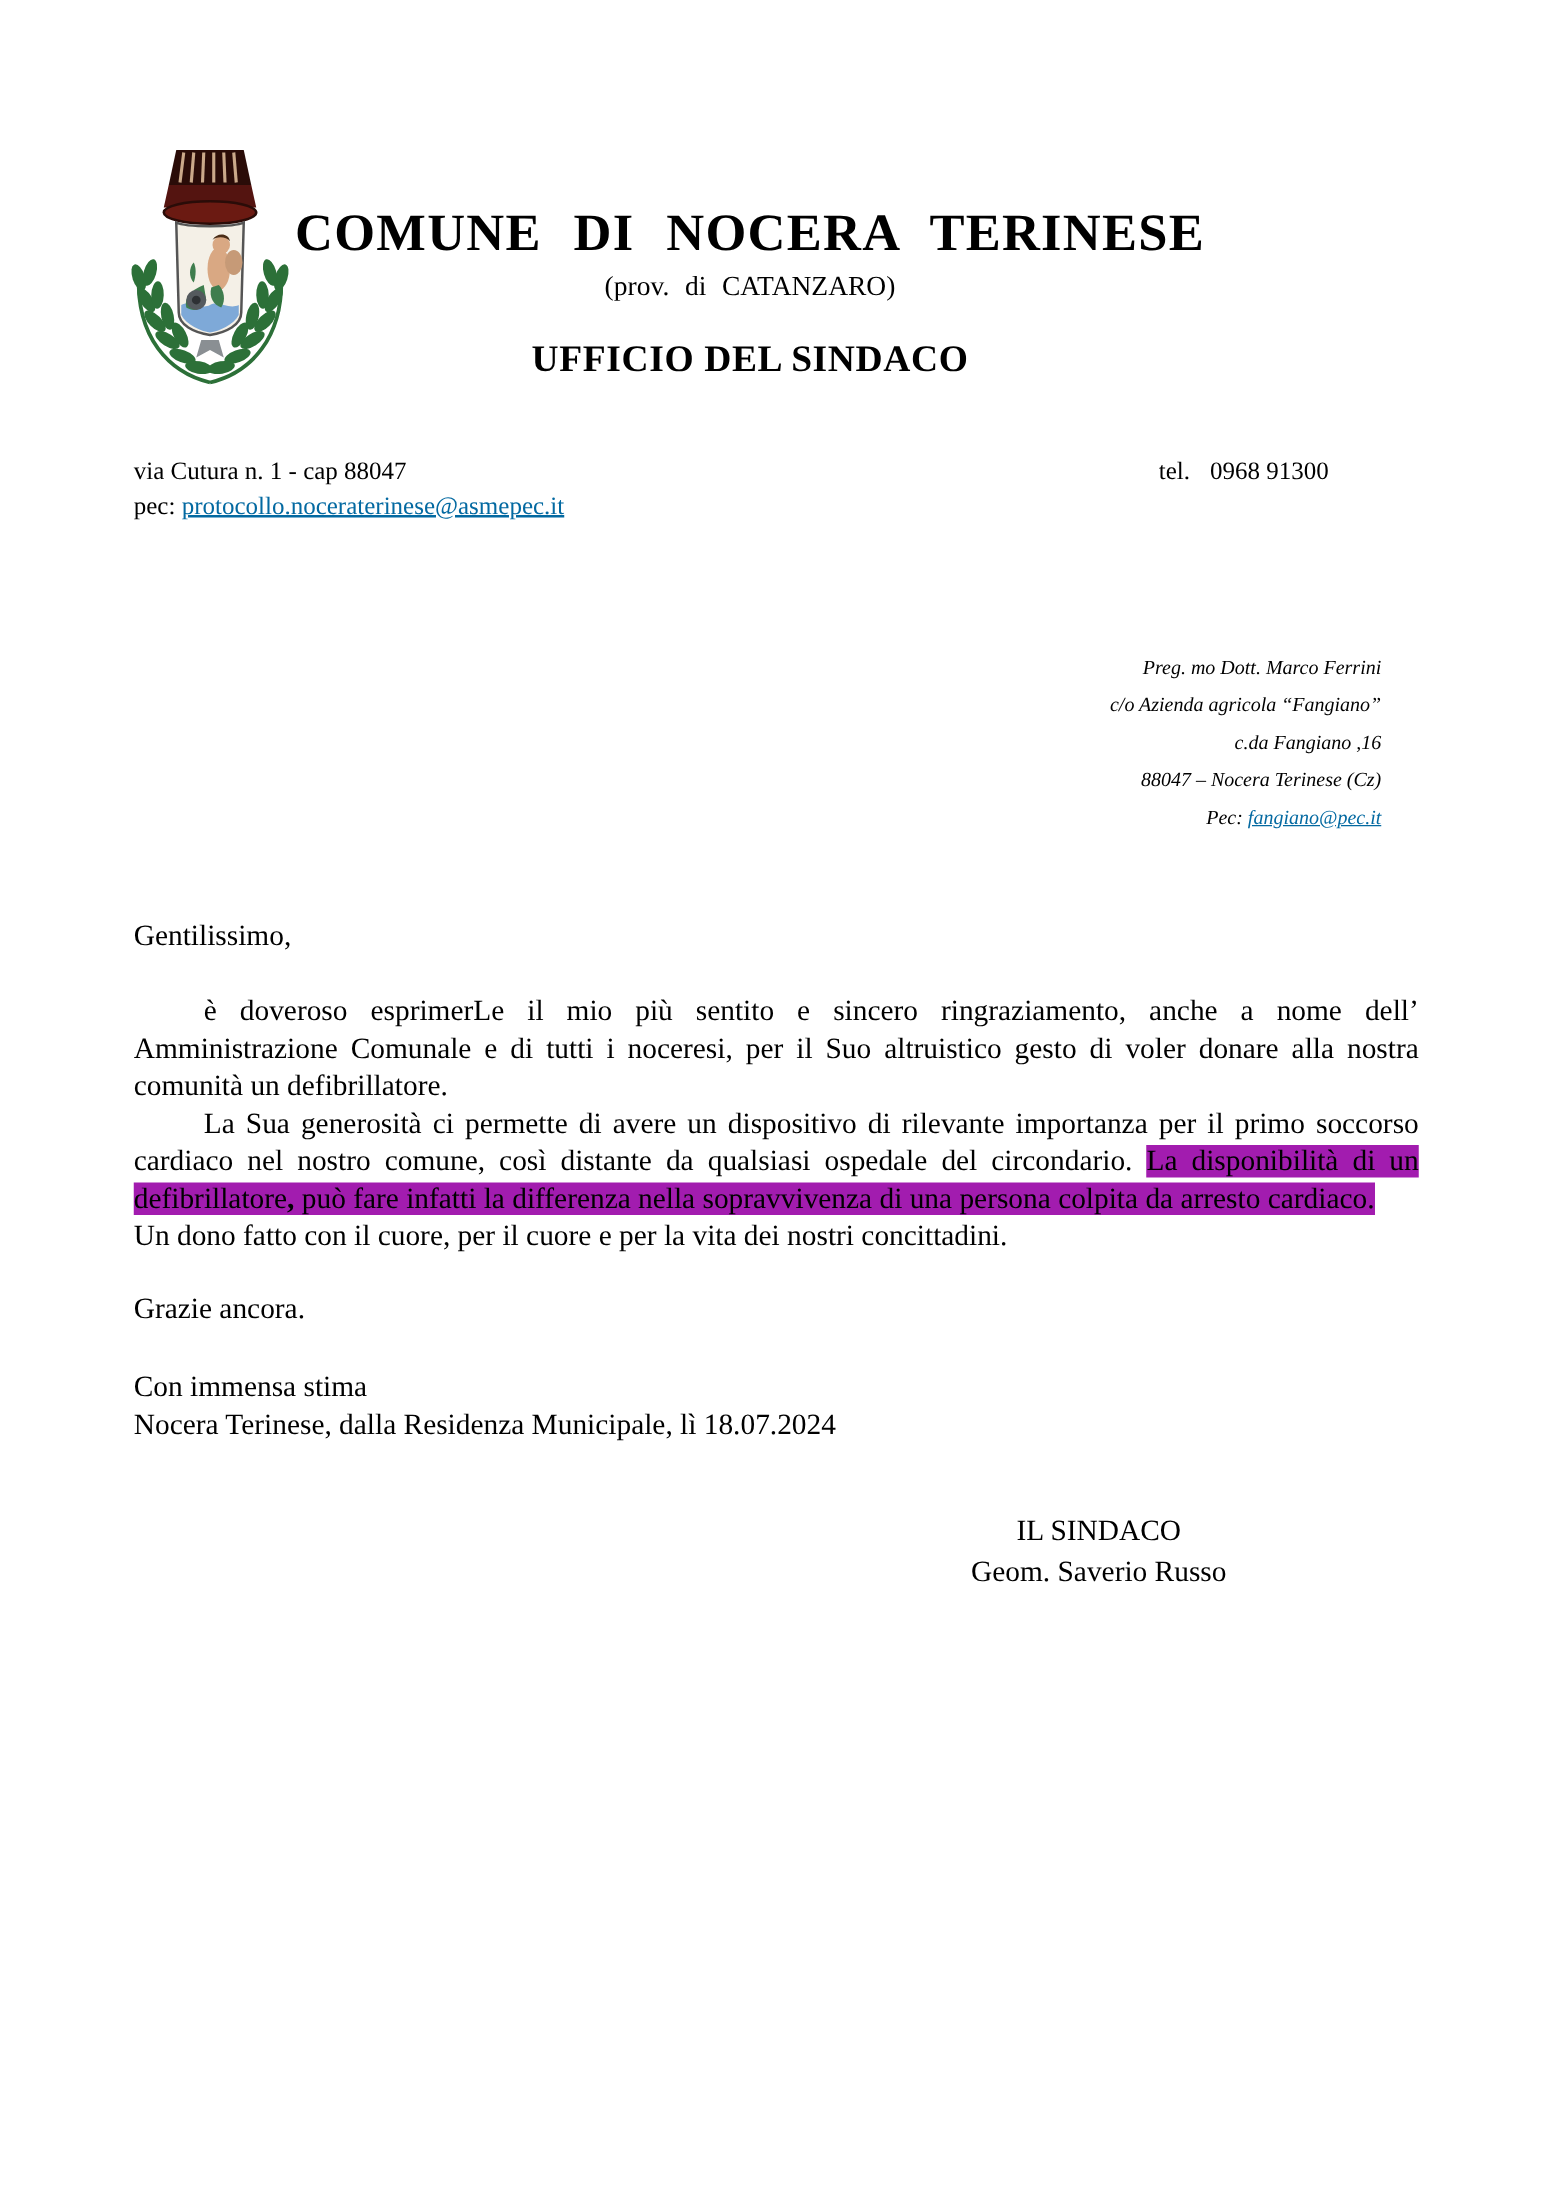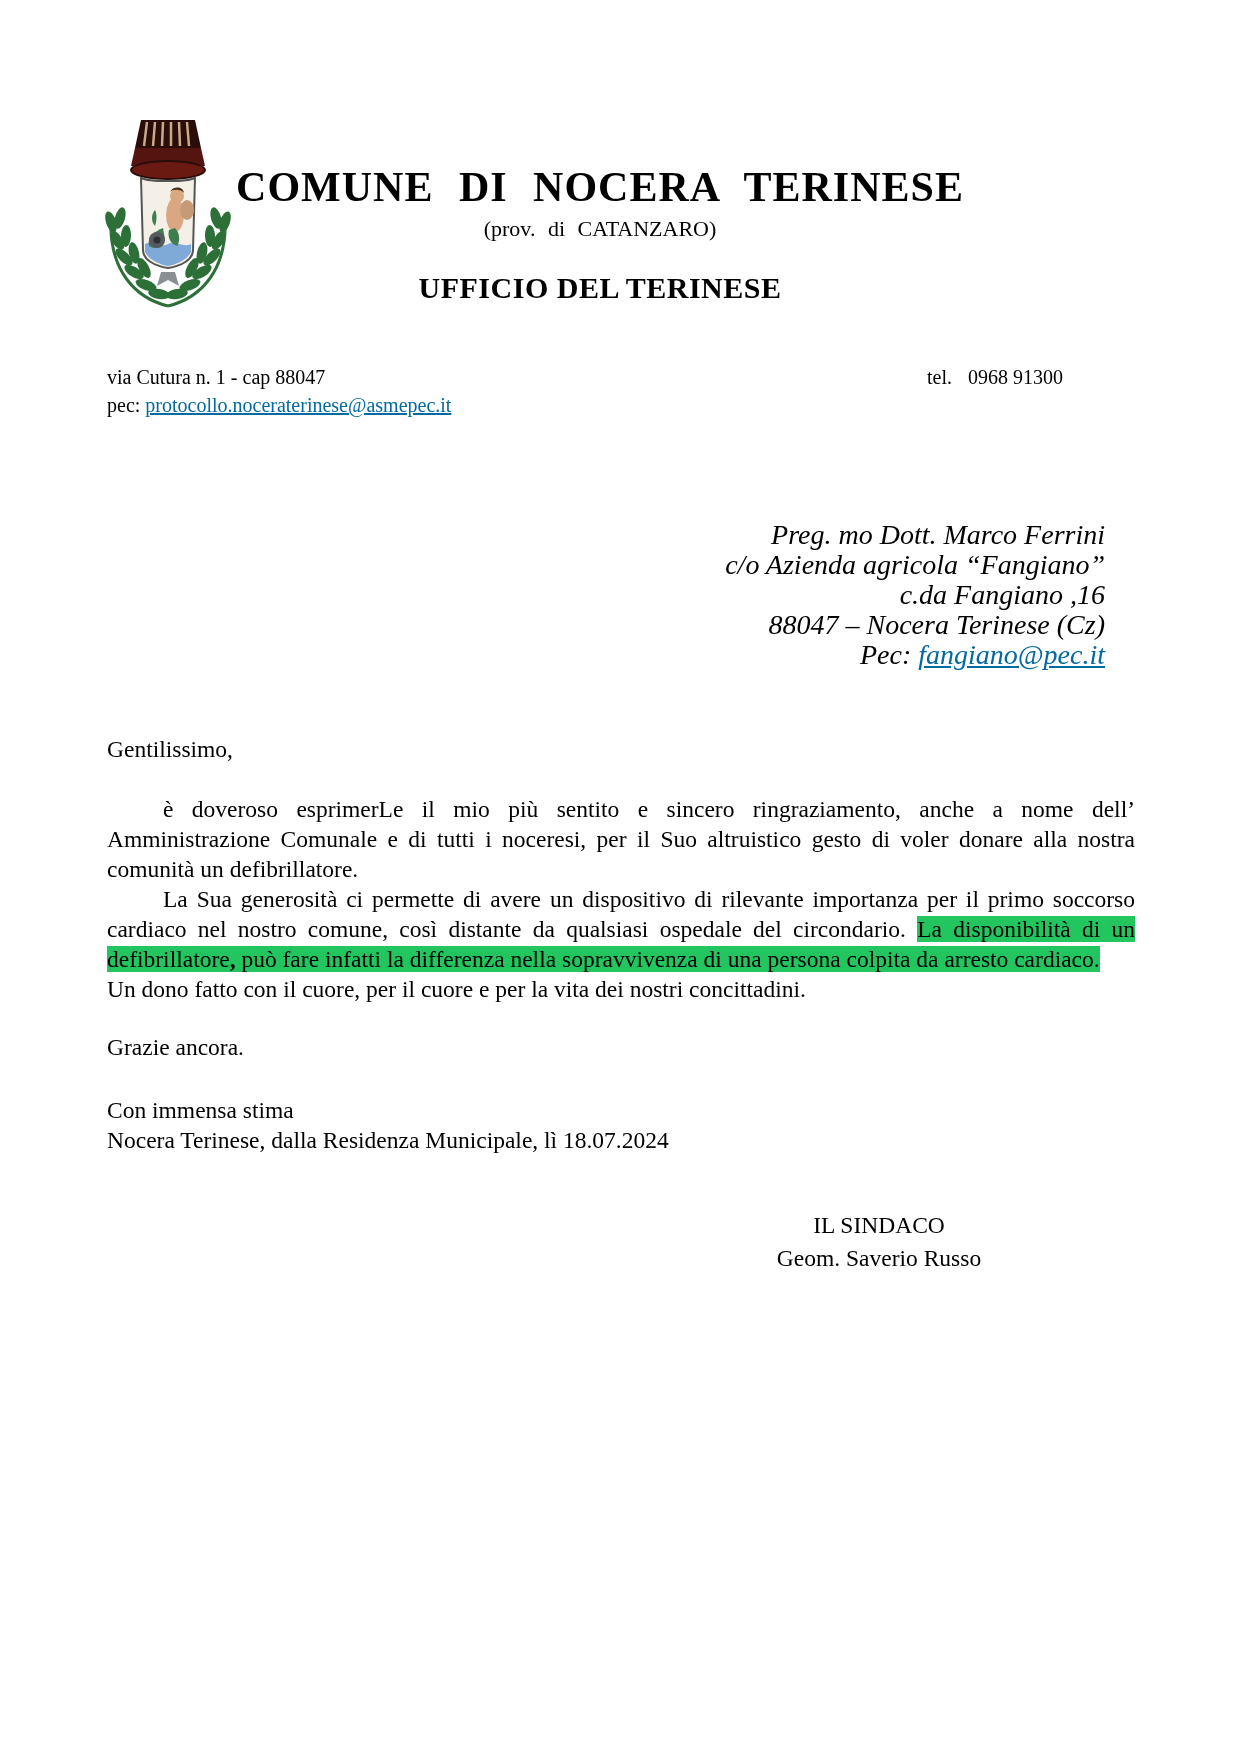--- a/index.html
+++ b/index.html
@@ -175,7 +175,7 @@
   <div class="header-text">
     <div class="muni-title">COMUNE DI NOCERA TERINESE</div>
     <div class="muni-prov">(prov. di CATANZARO)</div>
-    <div class="muni-office">UFFICIO DEL TERINESE</div>
+    <div class="muni-office">UFFICIO DEL SINDACO</div>
   </div>
 
   <div class="contact">

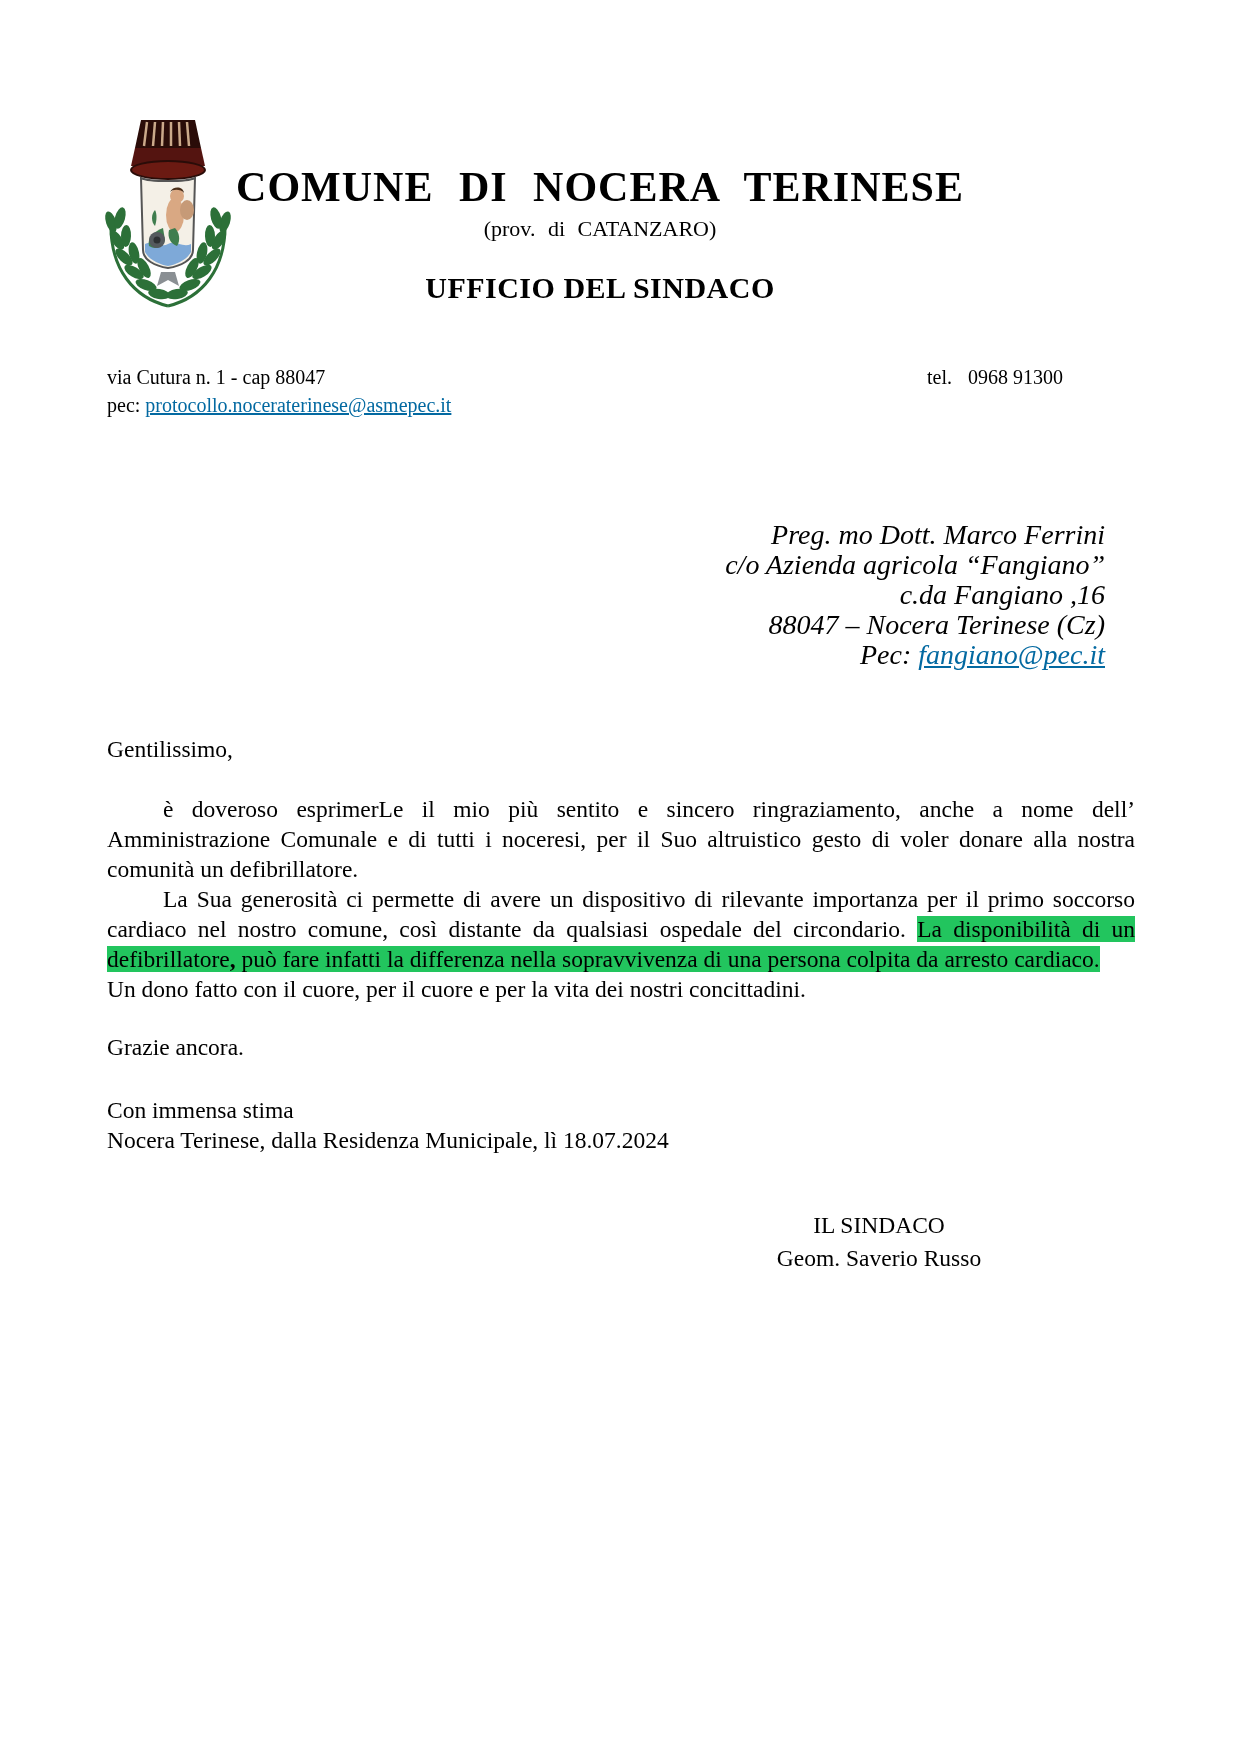--- a/index.html
+++ b/index.html
@@ -81,7 +81,7 @@
     text-align: right;
     font-style: italic;
     margin-right: 30px;
-    font-size: 28px;
+    font-size: 16px;
     line-height: 30px;
   }
   .recipient div { margin: 0; }

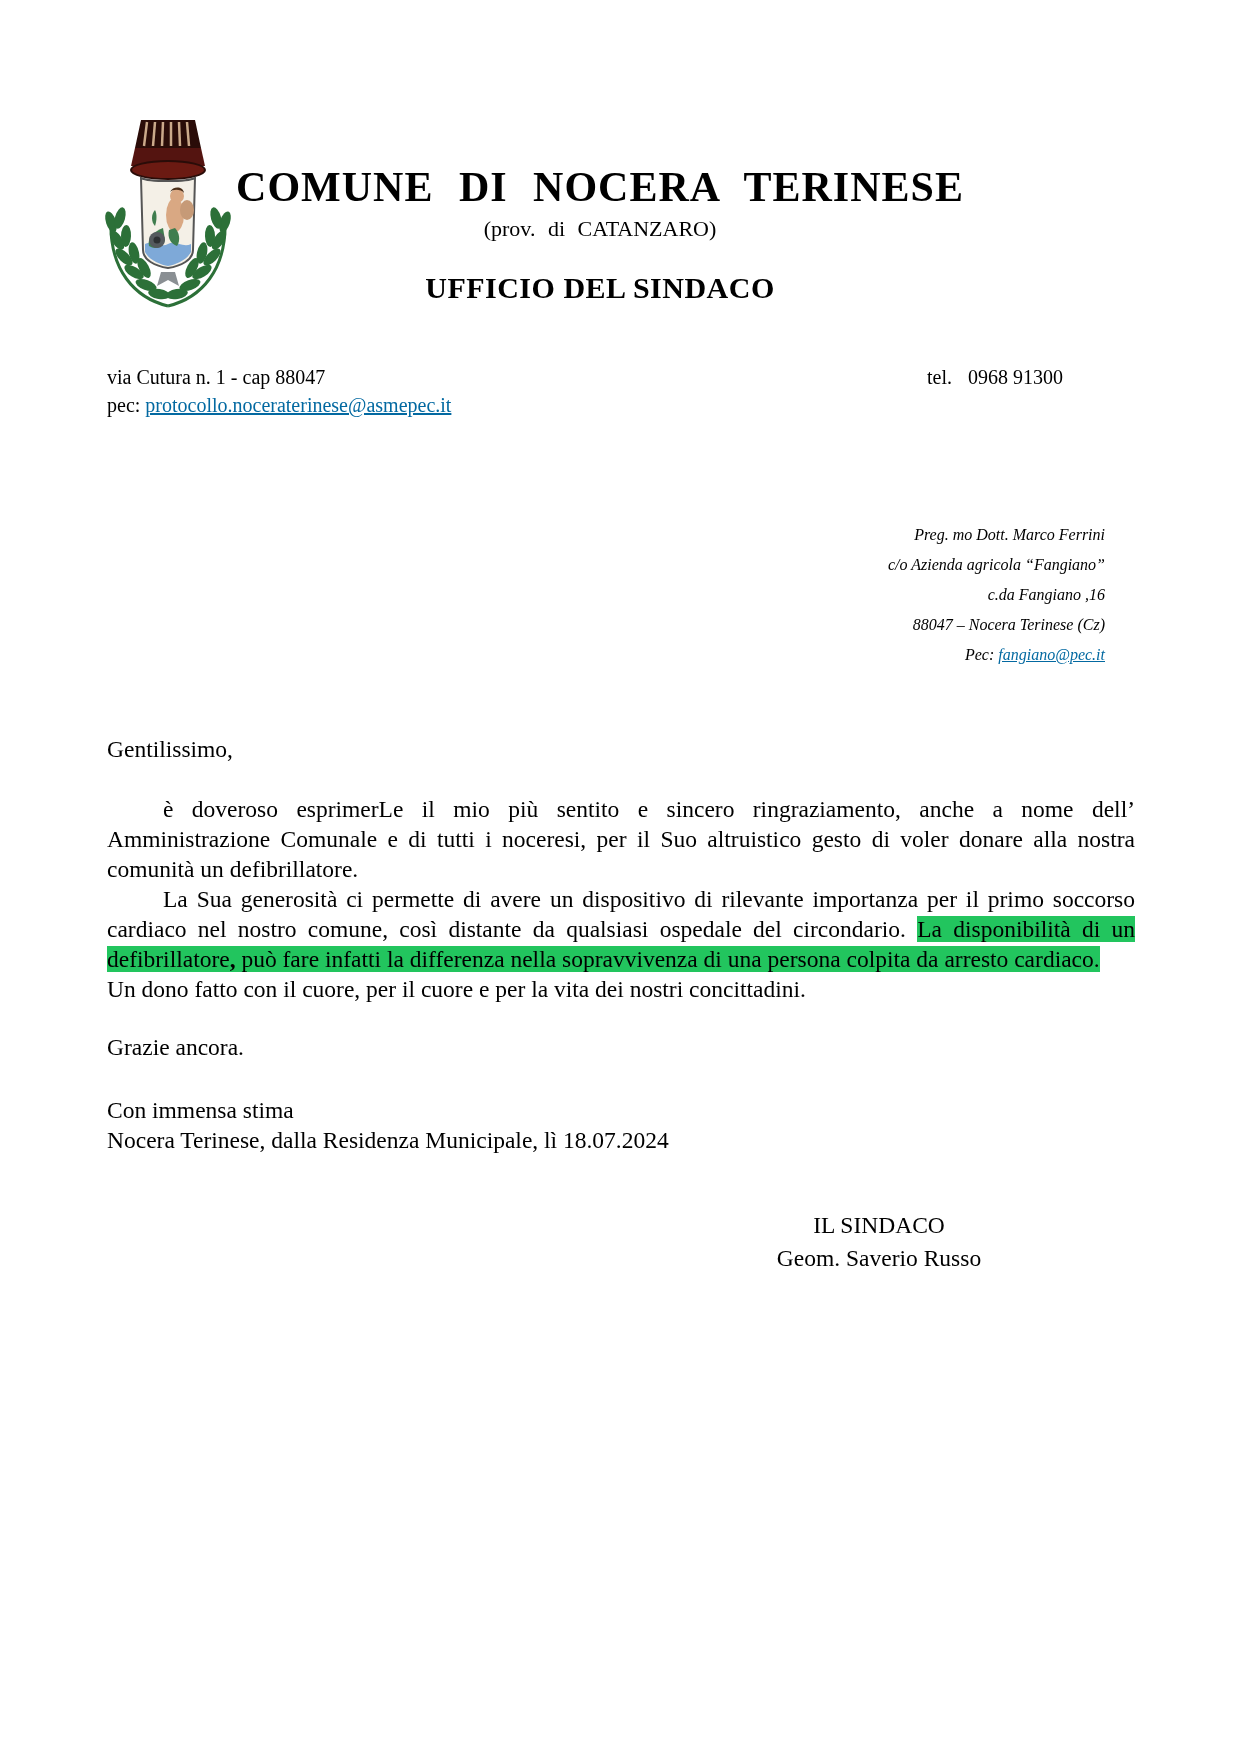--- a/index.html
+++ b/index.html
@@ -92,7 +92,7 @@
   }
   .para.indent { text-indent: 56px; }
   .para1 { margin-top: 30px; }
-  .hl { background: #22c55e; }
+  .hl { background: #a21caf; }
   .bold-comma { font-weight: bold; }
   .thanks { margin-top: 28px; }
   .closing { margin-top: 33px; }

